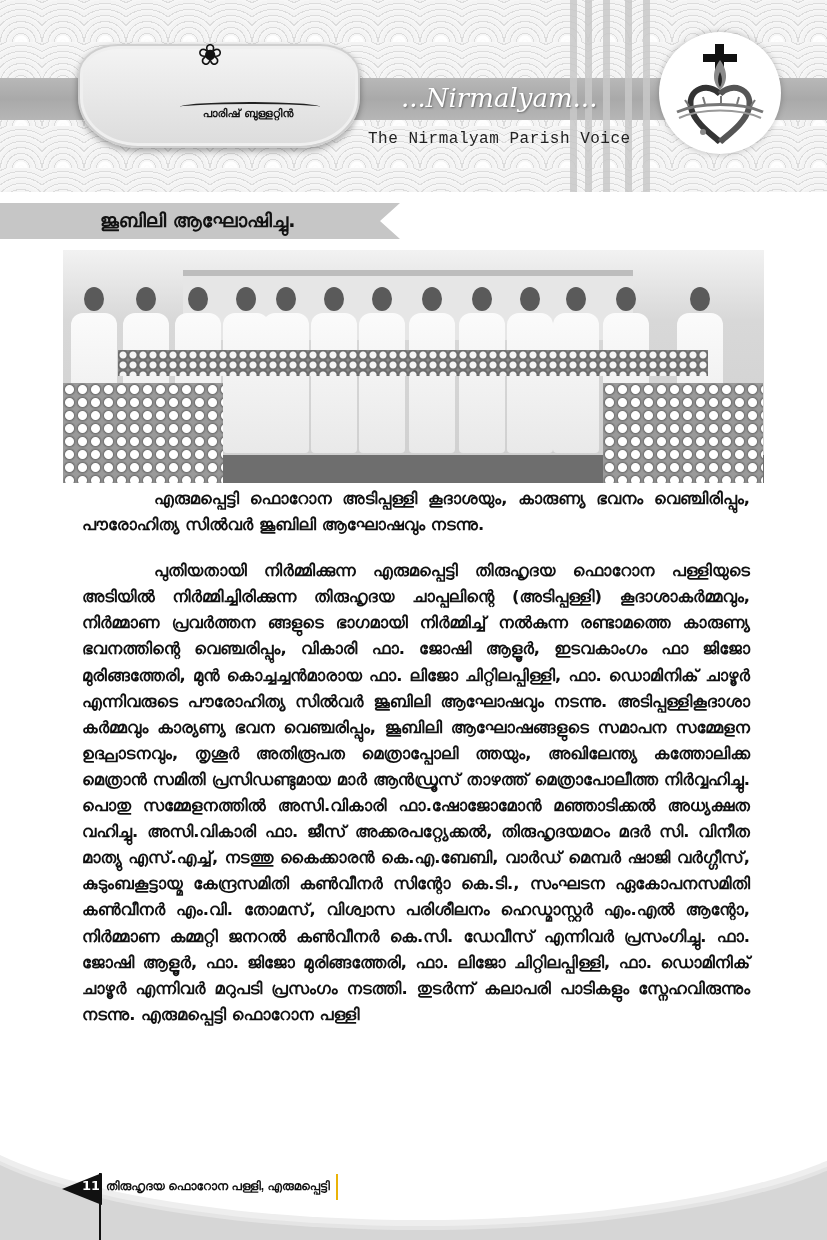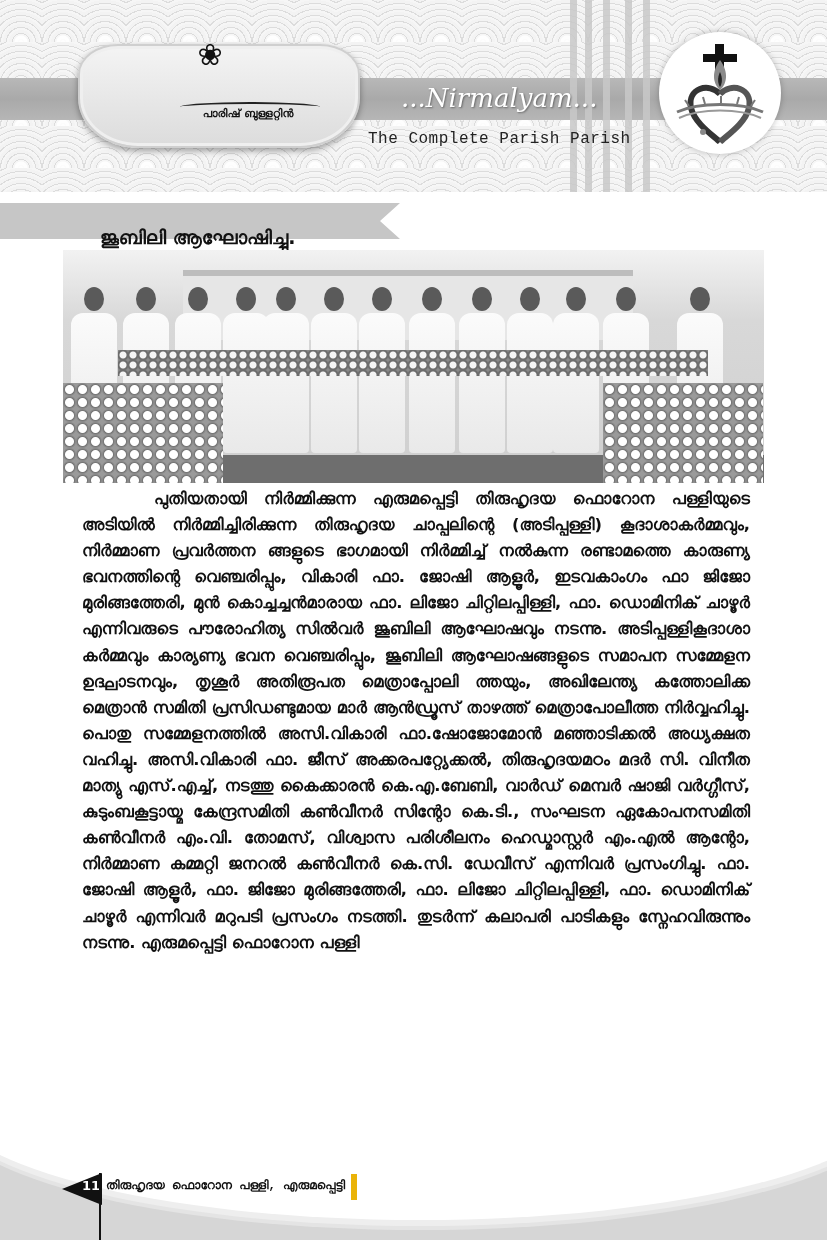--- a/index.html
+++ b/index.html
@@ -157,7 +157,7 @@
   <div class="logo-subtitle">പാരിഷ് ബുള്ളറ്റിൻ</div>
 
   <div class="brand-script">...Nirmalyam...</div>
-  <div class="tagline">The Complete Parish Parish</div>
+  <div class="tagline">The Nirmalyam Parish Voice</div>
 
   <div class="emblem">
     <svg width="122" height="122" viewBox="0 0 122 122">

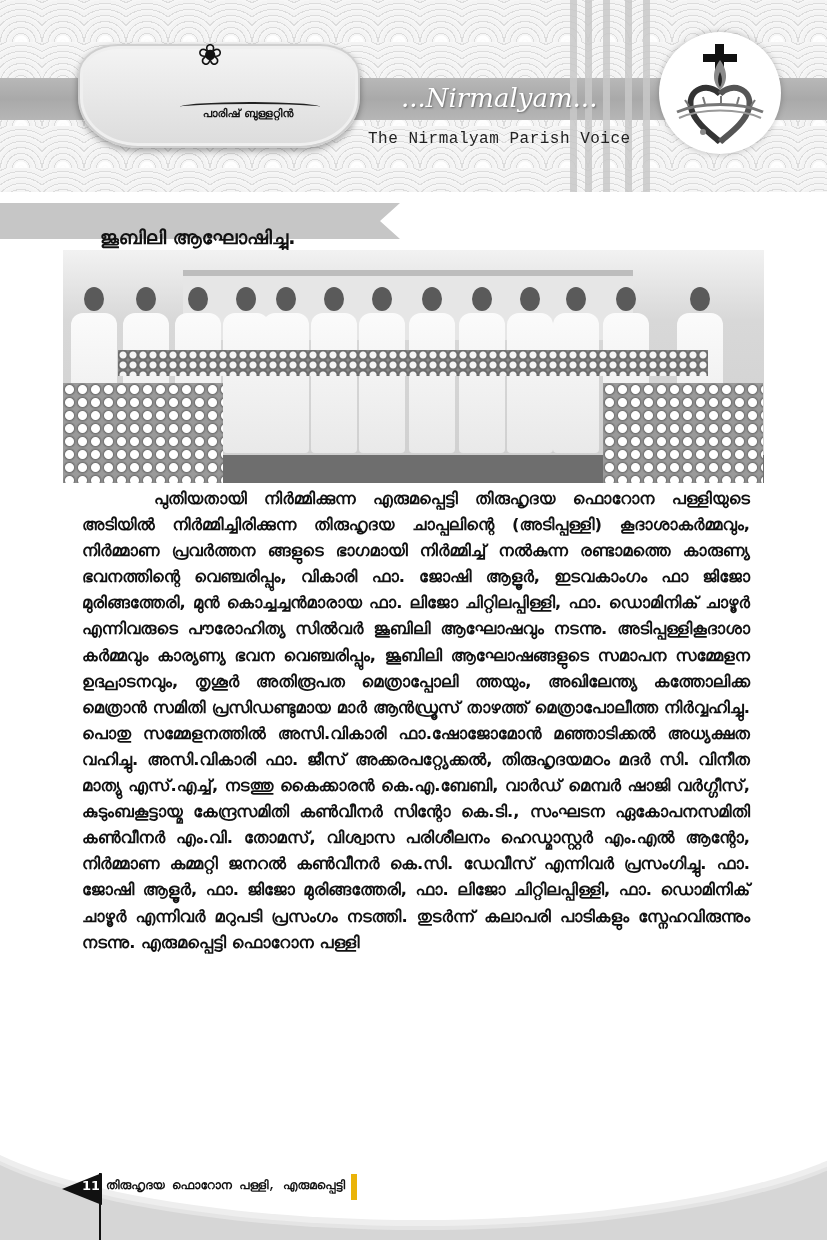--- a/index.html
+++ b/index.html
@@ -69,7 +69,7 @@
     clip-path: polygon(0 0, 100% 0, 95% 50%, 100% 100%, 0 100%);
   }
   .title-text {
-    position: absolute; left: 100px; top: 223px; width: 270px;
+    position: absolute; left: 100px; top: 206px; width: 270px;
     font-family: "DejaVu Sans", sans-serif; font-weight: bold; font-size: 19px; line-height: 28px;
     color: #111;
   }

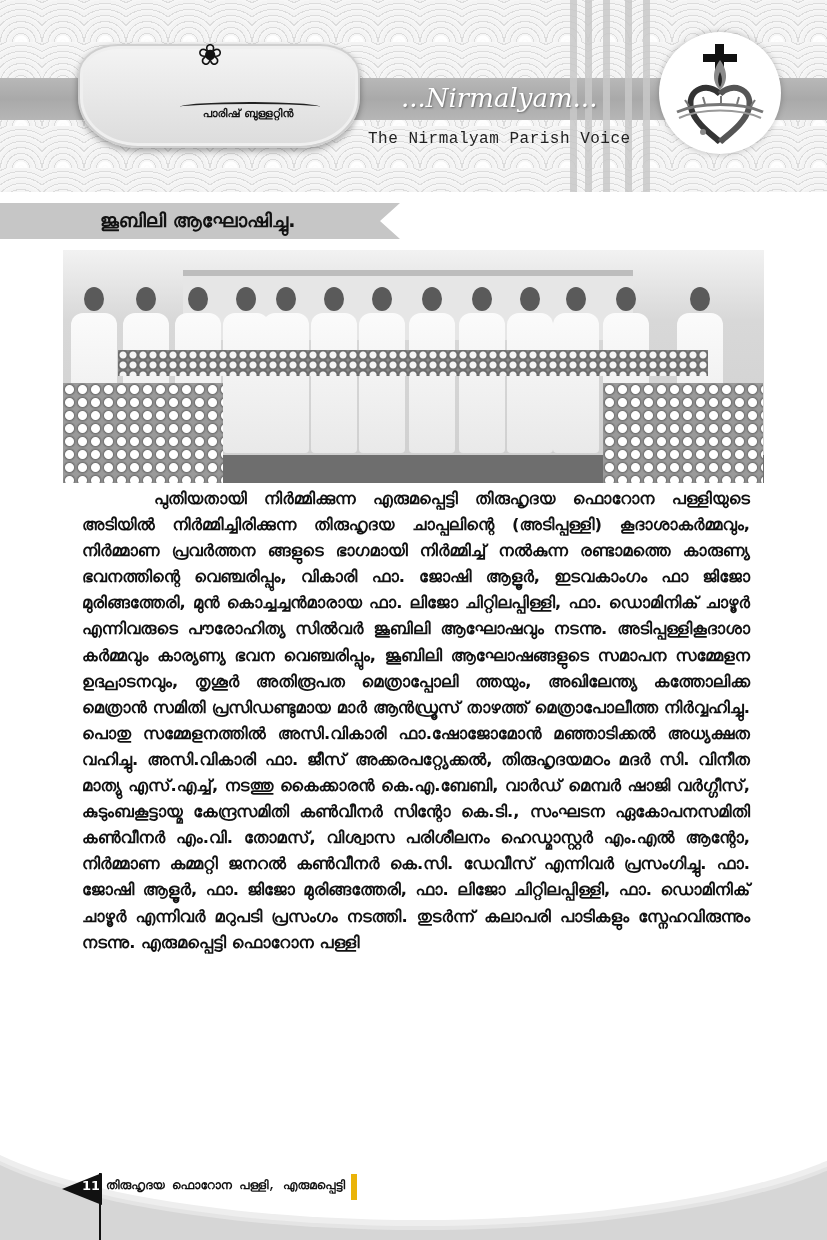--- a/index.html
+++ b/index.html
@@ -246,6 +246,7 @@
 <div class="footer-curve"></div>
 
 <div class="article">
+  <p>എരുമപ്പെട്ടി ഫൊറോന അടിപ്പള്ളി കൂദാശയും, കാരുണ്യ ഭവനം വെഞ്ചിരിപ്പും, പൗരോഹിത്യ സിൽവർ ജൂബിലി ആഘോഷവും നടന്നു.</p>
   <p>പുതിയതായി നിർമ്മിക്കുന്ന എരുമപ്പെട്ടി തിരുഹൃദയ ഫൊറോന പള്ളിയുടെ അടിയിൽ നിർമ്മിച്ചിരിക്കുന്ന തിരുഹൃദയ ചാപ്പലിന്റെ (അടിപ്പള്ളി) കൂദാശാകർമ്മവും, നിർമ്മാണ പ്രവർത്തന ങ്ങളുടെ ഭാഗമായി നിർമ്മിച്ച് നൽകുന്ന രണ്ടാമത്തെ കാരുണ്യ ഭവനത്തിന്റെ വെഞ്ചരിപ്പും, വികാരി ഫാ. ജോഷി ആളൂർ, ഇടവകാംഗം ഫാ ജിജോ മുരിങ്ങത്തേരി, മുൻ കൊച്ചച്ചൻമാരായ ഫാ. ലിജോ ചിറ്റിലപ്പിള്ളി, ഫാ. ഡൊമിനിക് ചാഴൂർ എന്നിവരുടെ പൗരോഹിത്യ സിൽവർ ജൂബിലി ആഘോഷവും നടന്നു. അടിപ്പള്ളികൂദാശാ കർമ്മവും കാര്യണ്യ ഭവന വെഞ്ചരിപ്പും, ജൂബിലി ആഘോഷങ്ങളുടെ സമാപന സമ്മേളന ഉദ്ഘാടനവും, തൃശൂർ അതിരൂപത മെത്രാപ്പോലി ത്തയും, അഖിലേന്ത്യ കത്തോലിക്ക മെത്രാൻ സമിതി പ്രസിഡണ്ടുമായ മാർ ആൻഡ്രൂസ് താഴത്ത് മെത്രാപോലീത്ത നിർവ്വഹിച്ചു. പൊതു സമ്മേളനത്തിൽ അസി.വികാരി ഫാ.ഷോജോമോൻ മഞ്ഞാടിക്കൽ അധ്യക്ഷത വഹിച്ചു. അസി.വികാരി ഫാ. ജീസ് അക്കരപറ്റ്യേക്കൽ, തിരുഹൃദയമഠം മദർ സി. വിനീത മാത്യു എസ്.എച്ച്, നടത്തു കൈക്കാരൻ കെ.എ.ബേബി, വാർഡ് മെമ്പർ ഷാജി വർഗ്ഗീസ്, കുടുംബകൂട്ടായ്മ കേന്ദ്രസമിതി കൺവീനർ സിന്റോ കെ.ടി., സംഘടന ഏകോപനസമിതി കൺവീനർ എം.വി. തോമസ്, വിശ്വാസ പരിശീലനം ഹെഡ്മാസ്റ്റർ എം.എൽ ആന്റോ, നിർമ്മാണ കമ്മറ്റി ജനറൽ കൺവീനർ കെ.സി. ഡേവീസ് എന്നിവർ പ്രസംഗിച്ചു. ഫാ. ജോഷി ആളൂർ, ഫാ. ജിജോ മുരിങ്ങത്തേരി, ഫാ. ലിജോ ചിറ്റിലപ്പിള്ളി, ഫാ. ഡൊമിനിക് ചാഴൂർ എന്നിവർ മറുപടി പ്രസംഗം നടത്തി. തുടർന്ന് കലാപരി പാടികളും സ്നേഹവിരുന്നും നടന്നു. എരുമപ്പെട്ടി ഫൊറോന പള്ളി</p>
 </div>
 

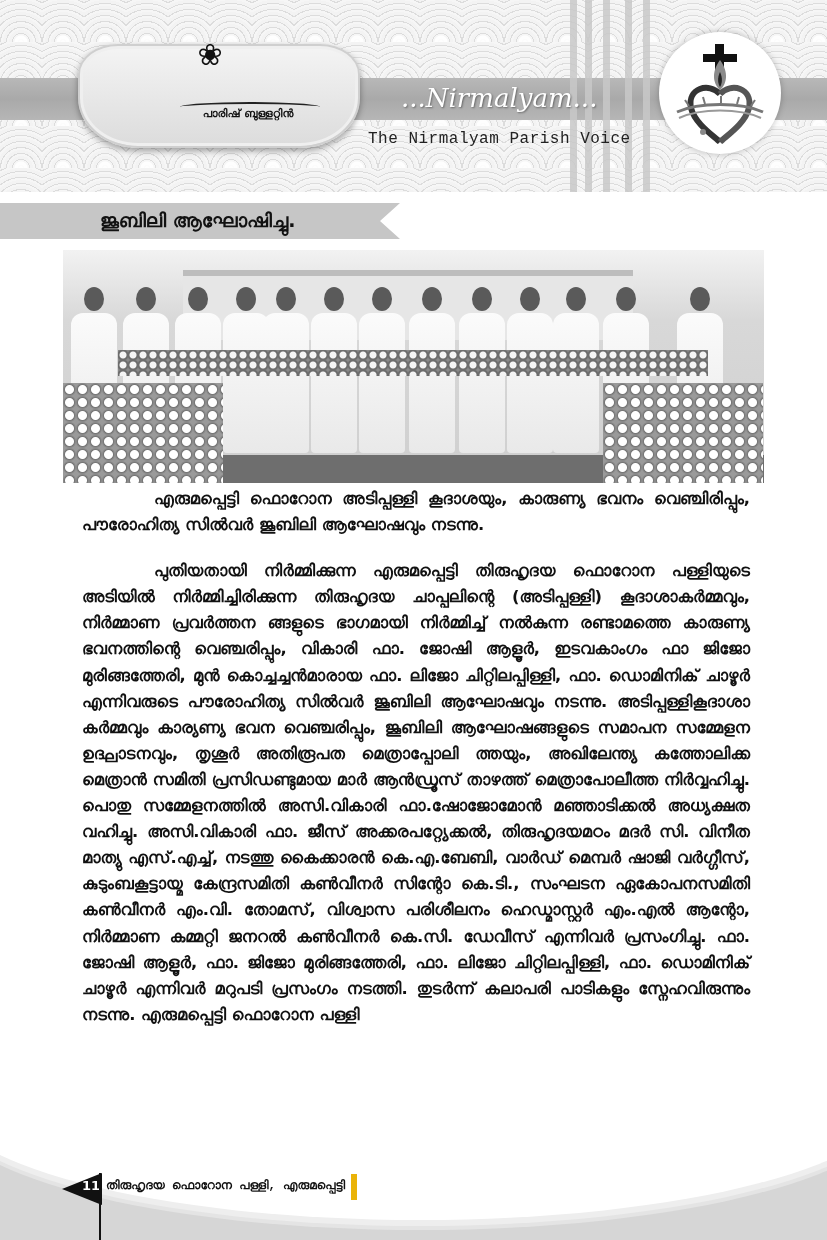--- a/index.html
+++ b/index.html
@@ -136,8 +136,8 @@
   }
   .footer-caption {
     position: absolute; left: 106px; top: 1178px;
-    font-family: Liberation Mono, monospace; font-weight: bold; font-size: 12px; color: #111;
-    padding-right: 6px; border-right: 6px solid #eab308; line-height: 24px; height: 26px; margin-top: -4px;
+    font-family: Liberation Sans, sans-serif; font-weight: bold; font-size: 12px; color: #111;
+    padding-right: 6px; border-right: 2px solid #eab308; line-height: 24px; height: 26px; margin-top: -4px;
   }
 </style>
 </head>

